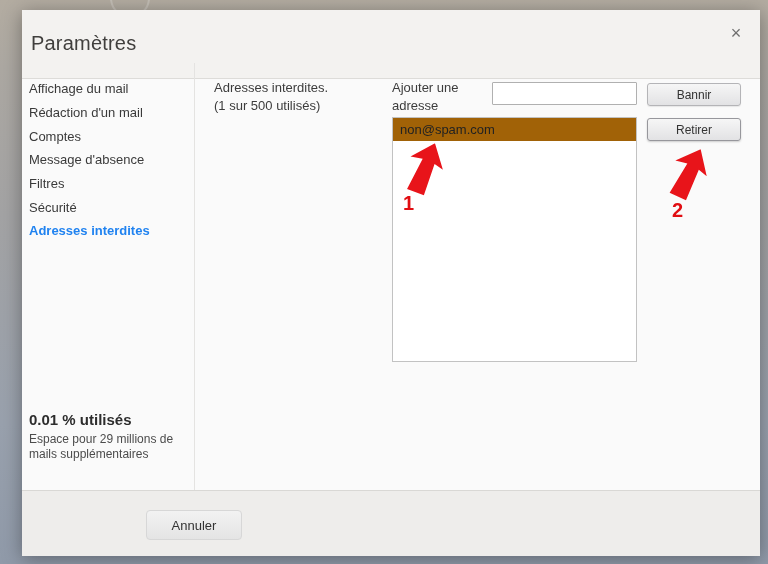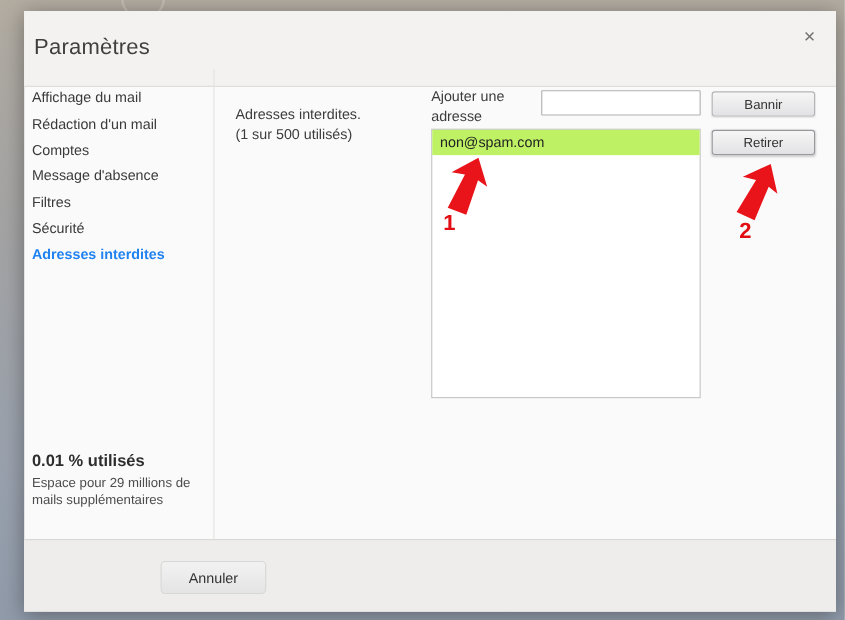--- a/index.html
+++ b/index.html
@@ -45,7 +45,7 @@
   .storage-used { font-size:15px; font-weight:bold; color:#2d2d2d; margin-top:5px; }
   .storage-note { font-size:12px; color:#4c4c4c; line-height:15px; margin-top:4px; }
   .main { position:relative; flex:1; }
-  .section-head { position:absolute; left:19px; top:16px; font-size:13px; color:#3c3c3c; line-height:18px;margin-top:16px; }
+  .section-head { position:absolute; left:19px; top:16px; font-size:13px; color:#3c3c3c; line-height:18px; }
   .add-label { position:absolute; left:197px; top:16px; width:96px; font-size:13px; color:#3c3c3c; line-height:18px; }
   .add-input {
     position:absolute; left:297px; top:19px; width:145px; height:23px;

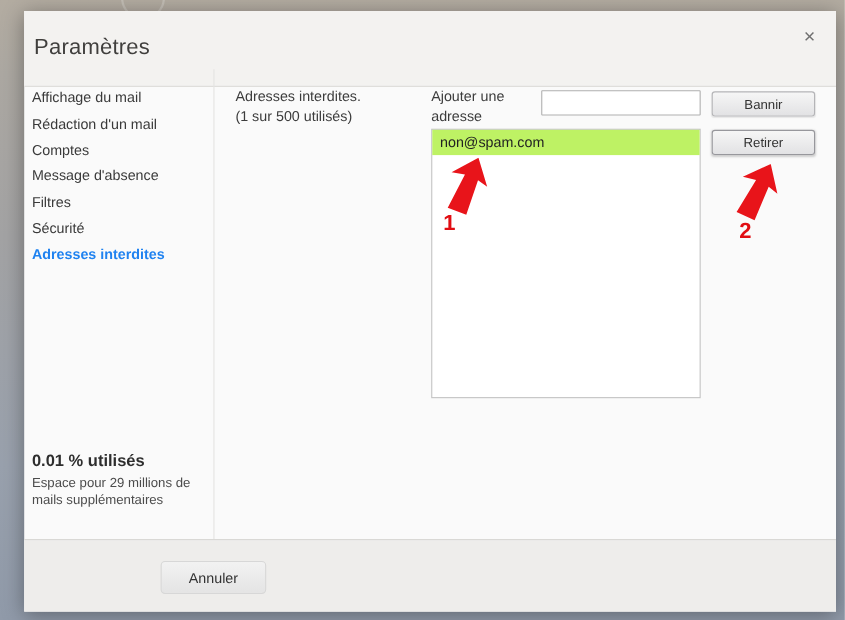--- a/index.html
+++ b/index.html
@@ -66,7 +66,7 @@
     background:#fff; border:1px solid #c2c2c2;
   }
   .blocked-row {
-    height:23px; line-height:23px; background:#bef264;
+    height:23px; line-height:23px; background:#a16207;
     font-size:13px; color:#222; padding-left:7px; cursor:pointer;
   }
   .footer {

